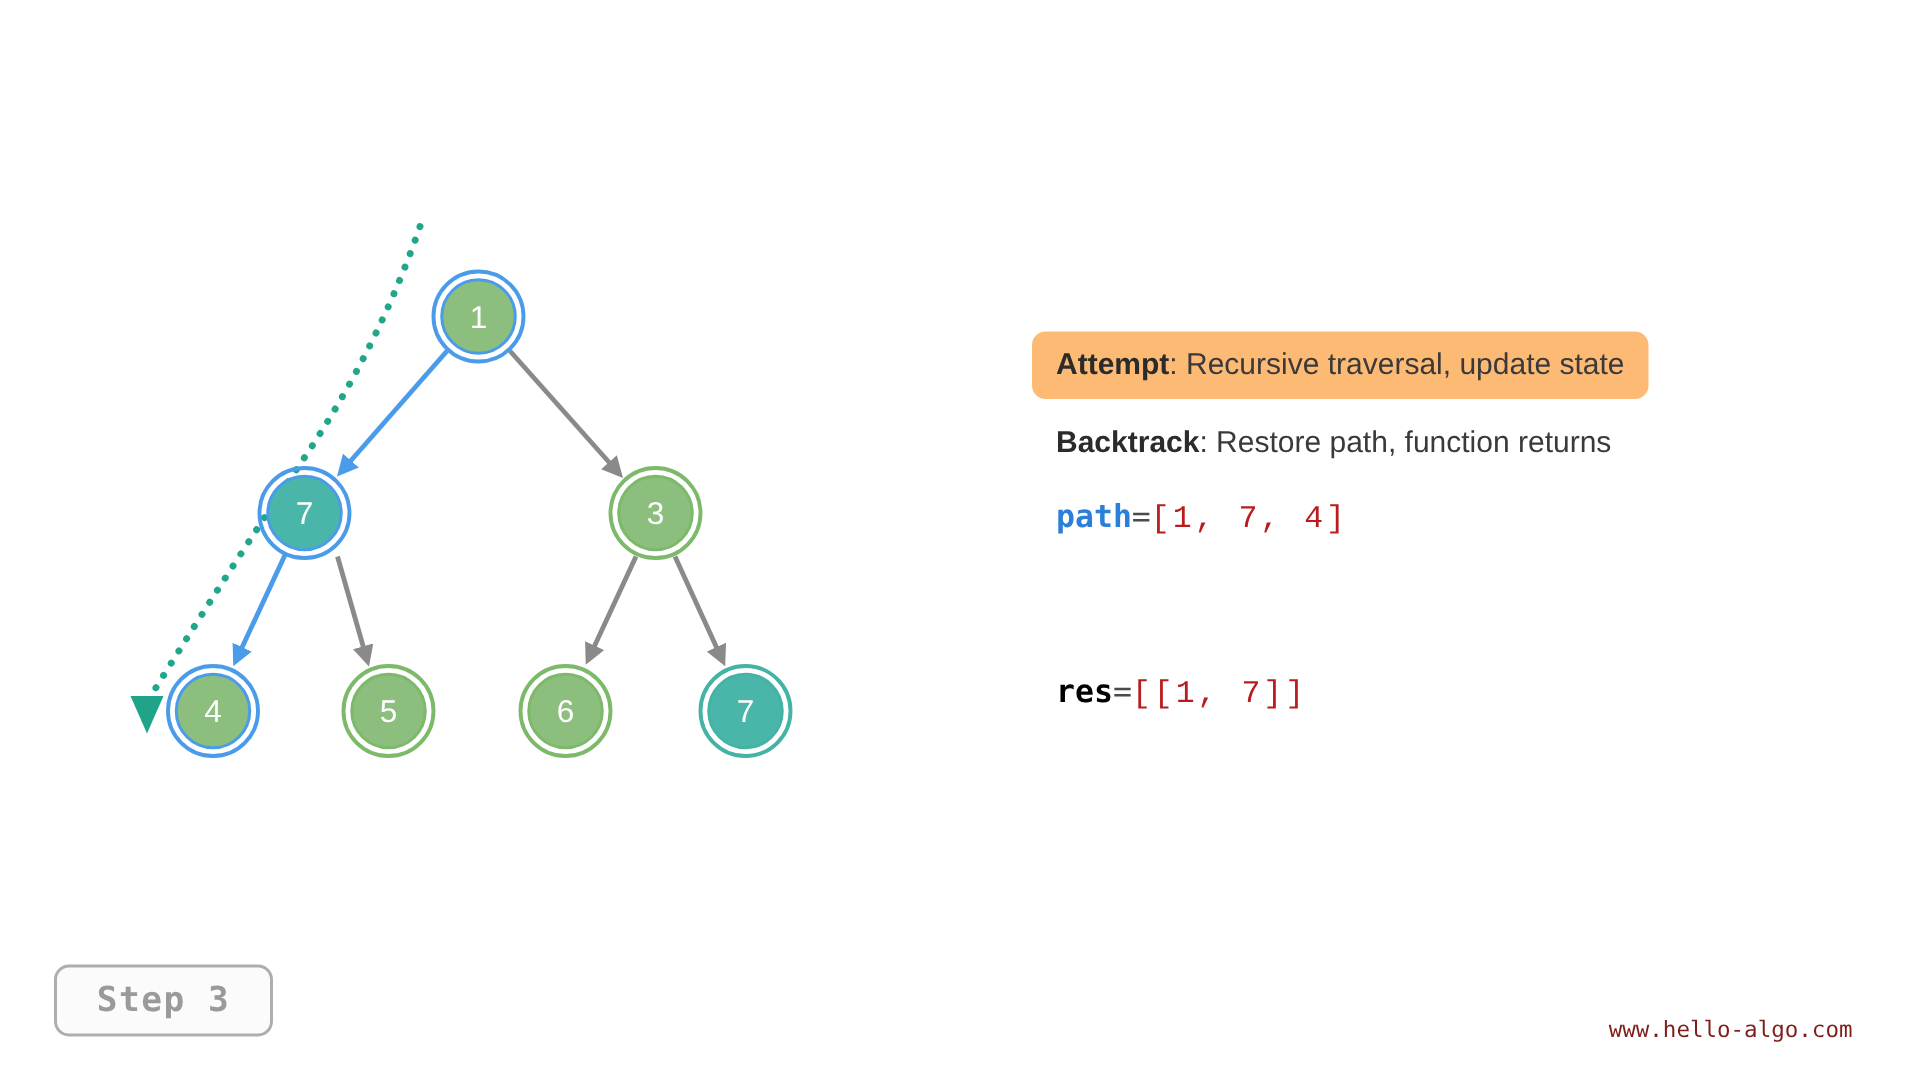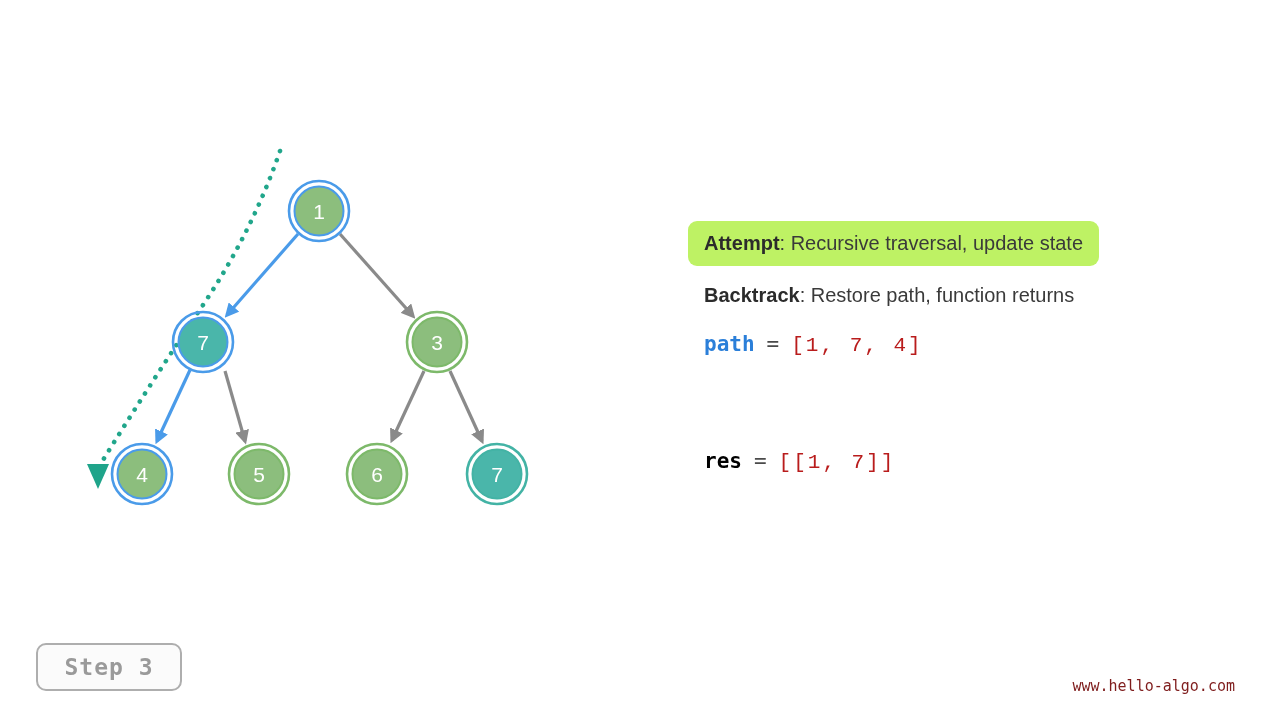--- a/index.html
+++ b/index.html
@@ -23,7 +23,7 @@
     position: absolute; left: 688px; top: 221px; height: 45px;
     display: flex; align-items: center;
     padding: 0 16px; border-radius: 9px;
-    background: #bef264;
+    background: #fdba74;
     font-size: 20px; color: #3a3a3a; white-space: pre;
   }
   .backtrack-line {

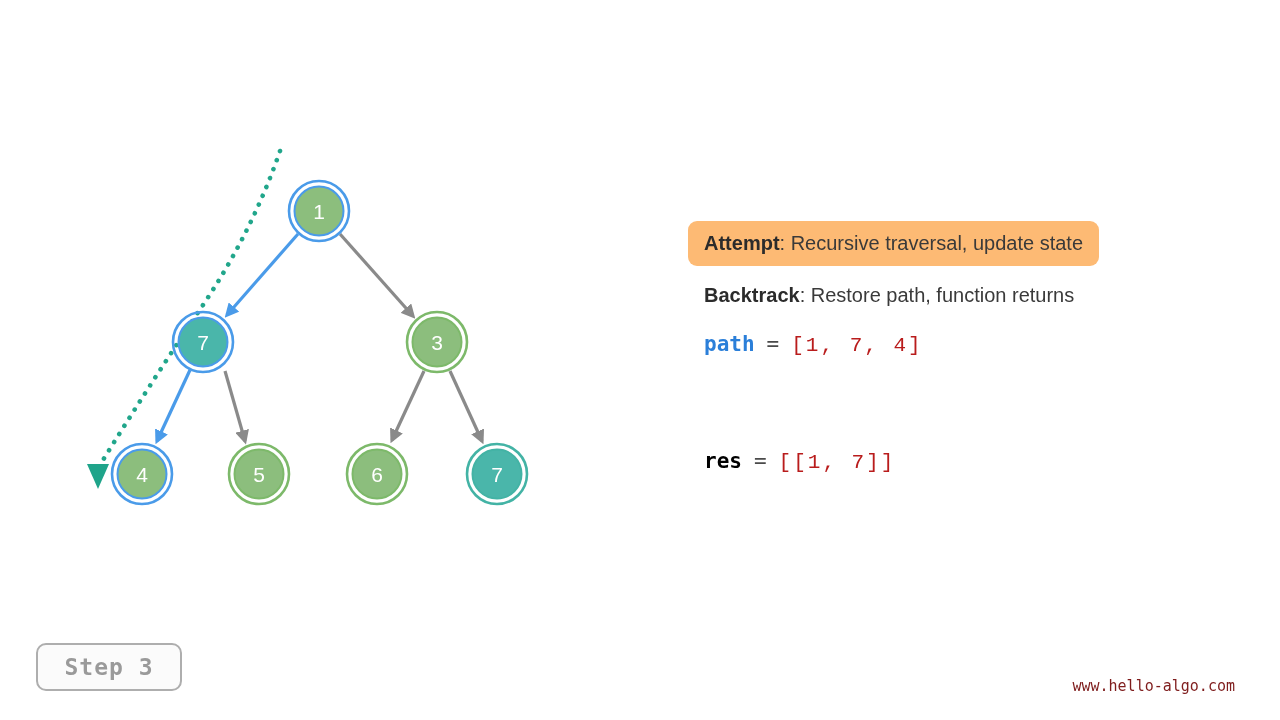--- a/index.html
+++ b/index.html
@@ -35,7 +35,7 @@
 
   .code-line {
     position: absolute; left: 704px;
-    display: flex; align-items: baseline; gap: 12px;
+    display: flex; align-items: baseline; 
     font-family: "DejaVu Sans Mono", "Liberation Mono", monospace;
     font-size: 21px; color: #3c3c3c;
   }

